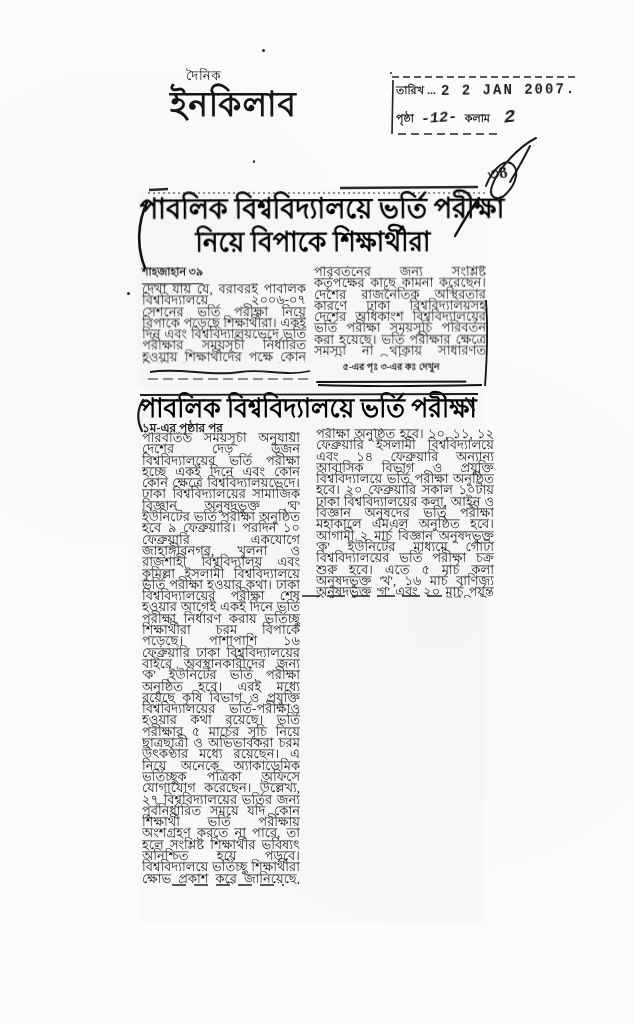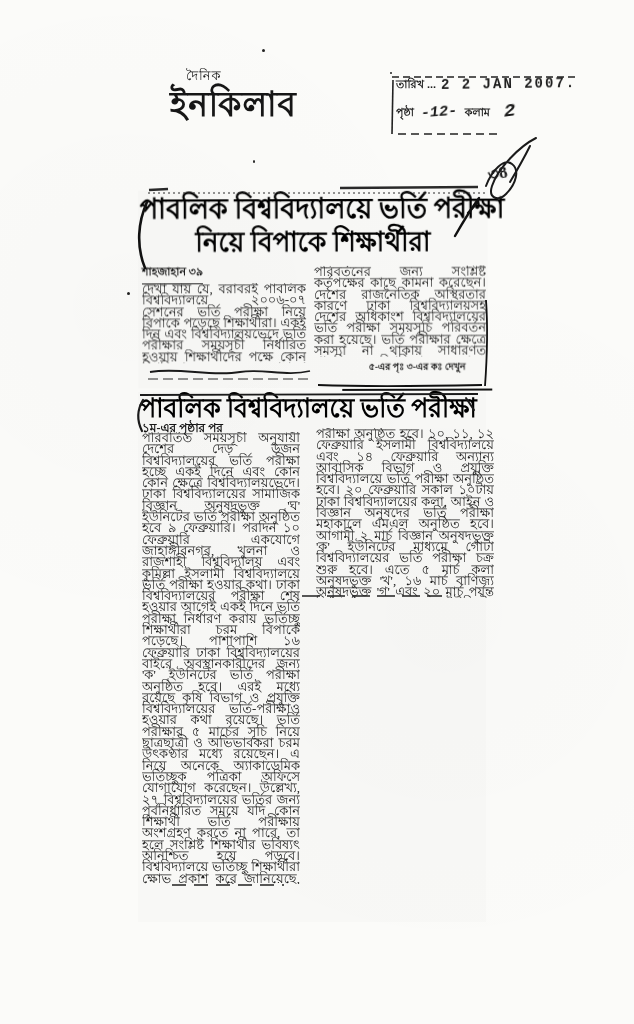--- a/index.html
+++ b/index.html
@@ -25,7 +25,7 @@
   .paper-title{font-size:33px;font-weight:900;letter-spacing:1px;line-height:34px;
           transform:scaleY(1.05);filter:blur(.25px);}
   
-  .stamp{position:absolute;left:390px;top:68px;width:185px;height:62px;
+  .stamp{position:absolute;left:390px;top:74px;width:185px;height:62px;
          font-family:"Liberation Sans", sans-serif;color:#1d1d1d;}
   .stamp .row1{position:absolute;left:6px;top:6px;white-space:nowrap;}
   .stamp .row2{position:absolute;left:6px;top:32px;white-space:nowrap;}

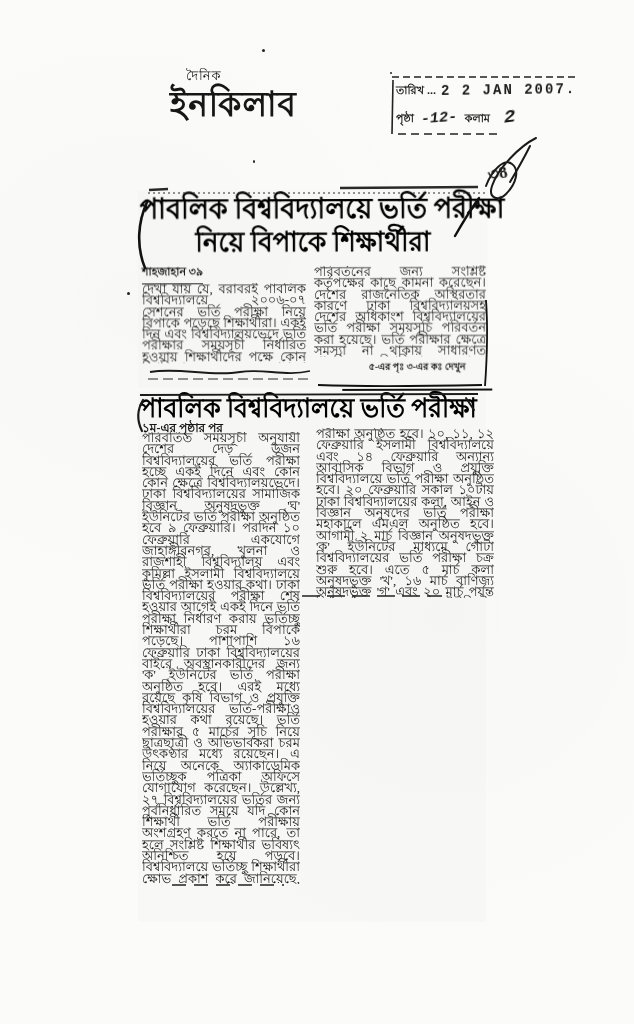--- a/index.html
+++ b/index.html
@@ -54,9 +54,9 @@
             color:#1c1c1c;filter:blur(.35px);word-break:break-word;}
   .a1-cl{position:absolute;left:4px;top:93px;width:164px;height:80px;}
   .a1-cr{position:absolute;left:176px;top:76px;width:172px;height:91px;}
-  .jump-note{position:absolute;left:204px;top:170px;width:150px;font-size:9.5px;
+  .jump-note{position:absolute;left:178px;top:170px;width:150px;font-size:9.5px;
              font-weight:bold;text-align:center;border-bottom:2px solid #111;
-             padding-bottom:14px;filter:blur(.25px);white-space:nowrap;}
+             padding-bottom:6px;filter:blur(.25px);white-space:nowrap;}
   .cont-note{position:absolute;left:4px;top:27px;font-size:12px;font-weight:bold;
              filter:blur(.3px);}
   .a2-cl{position:absolute;left:4px;top:40px;width:158px;height:452px;}

